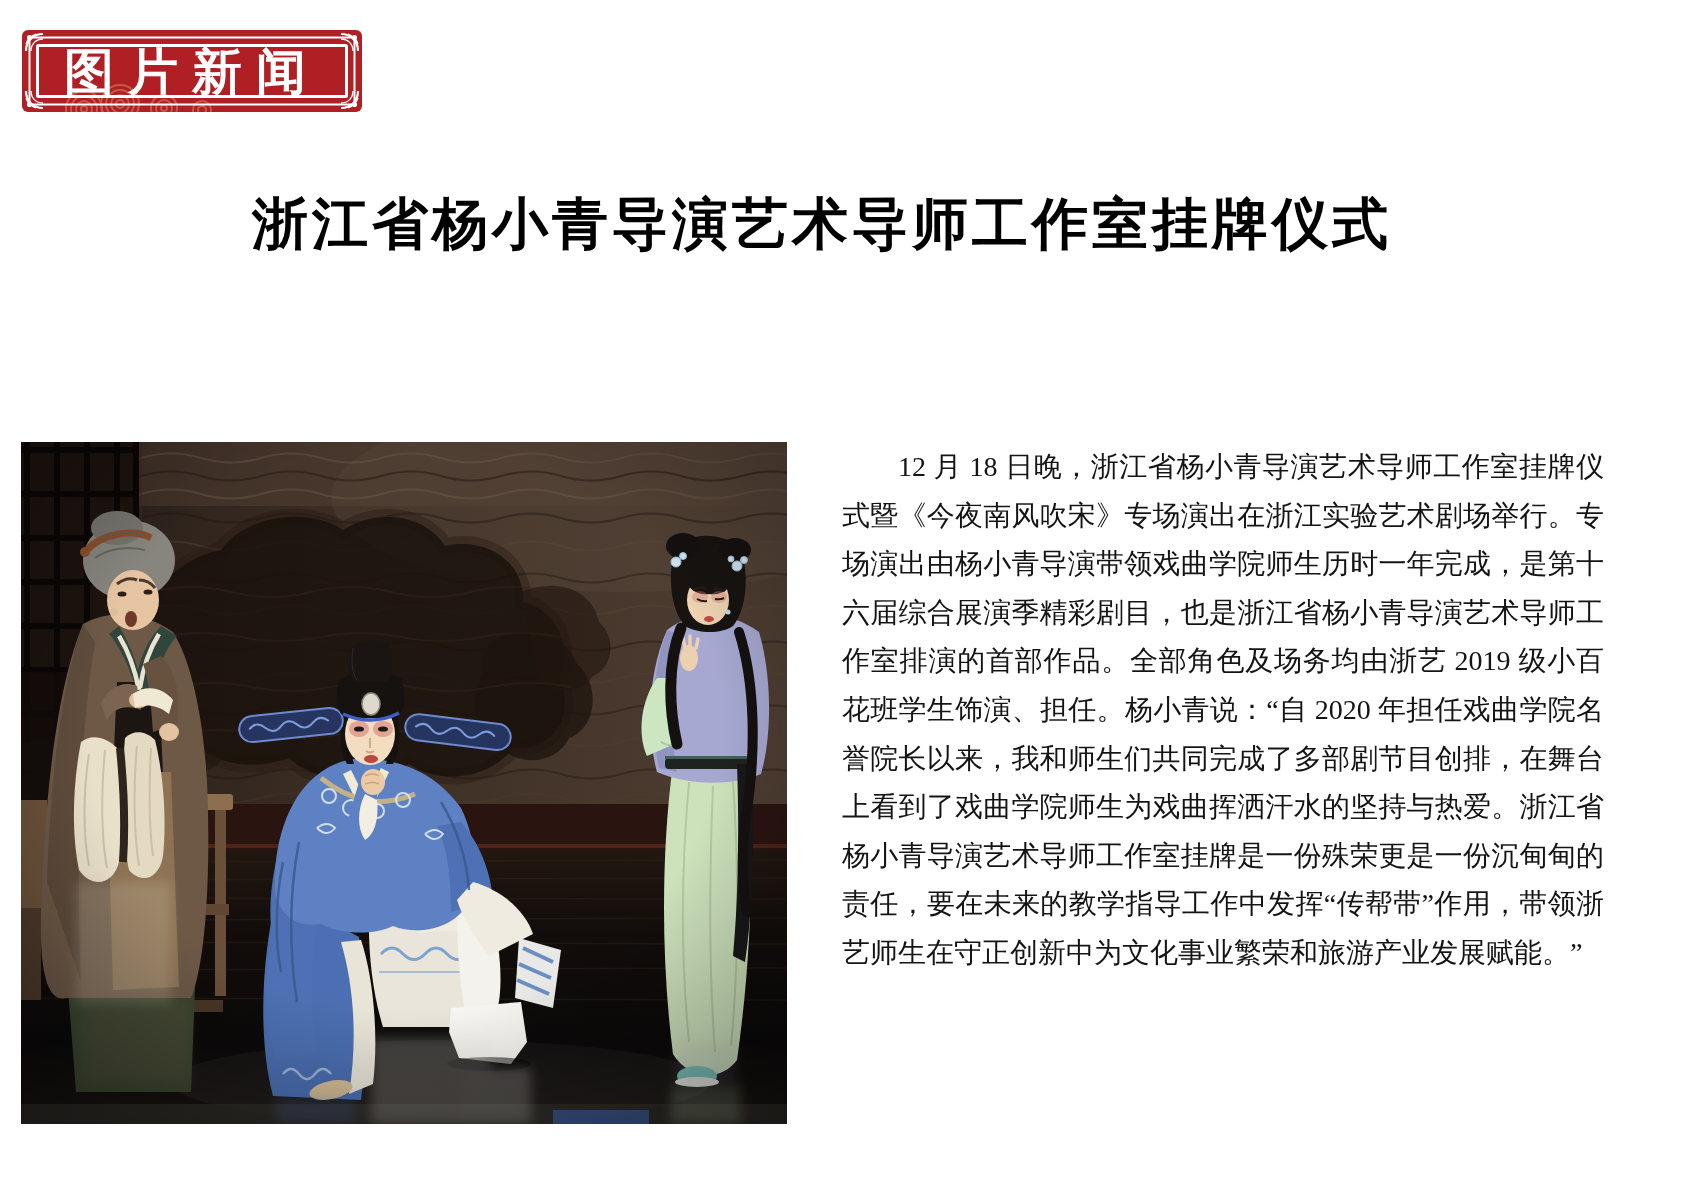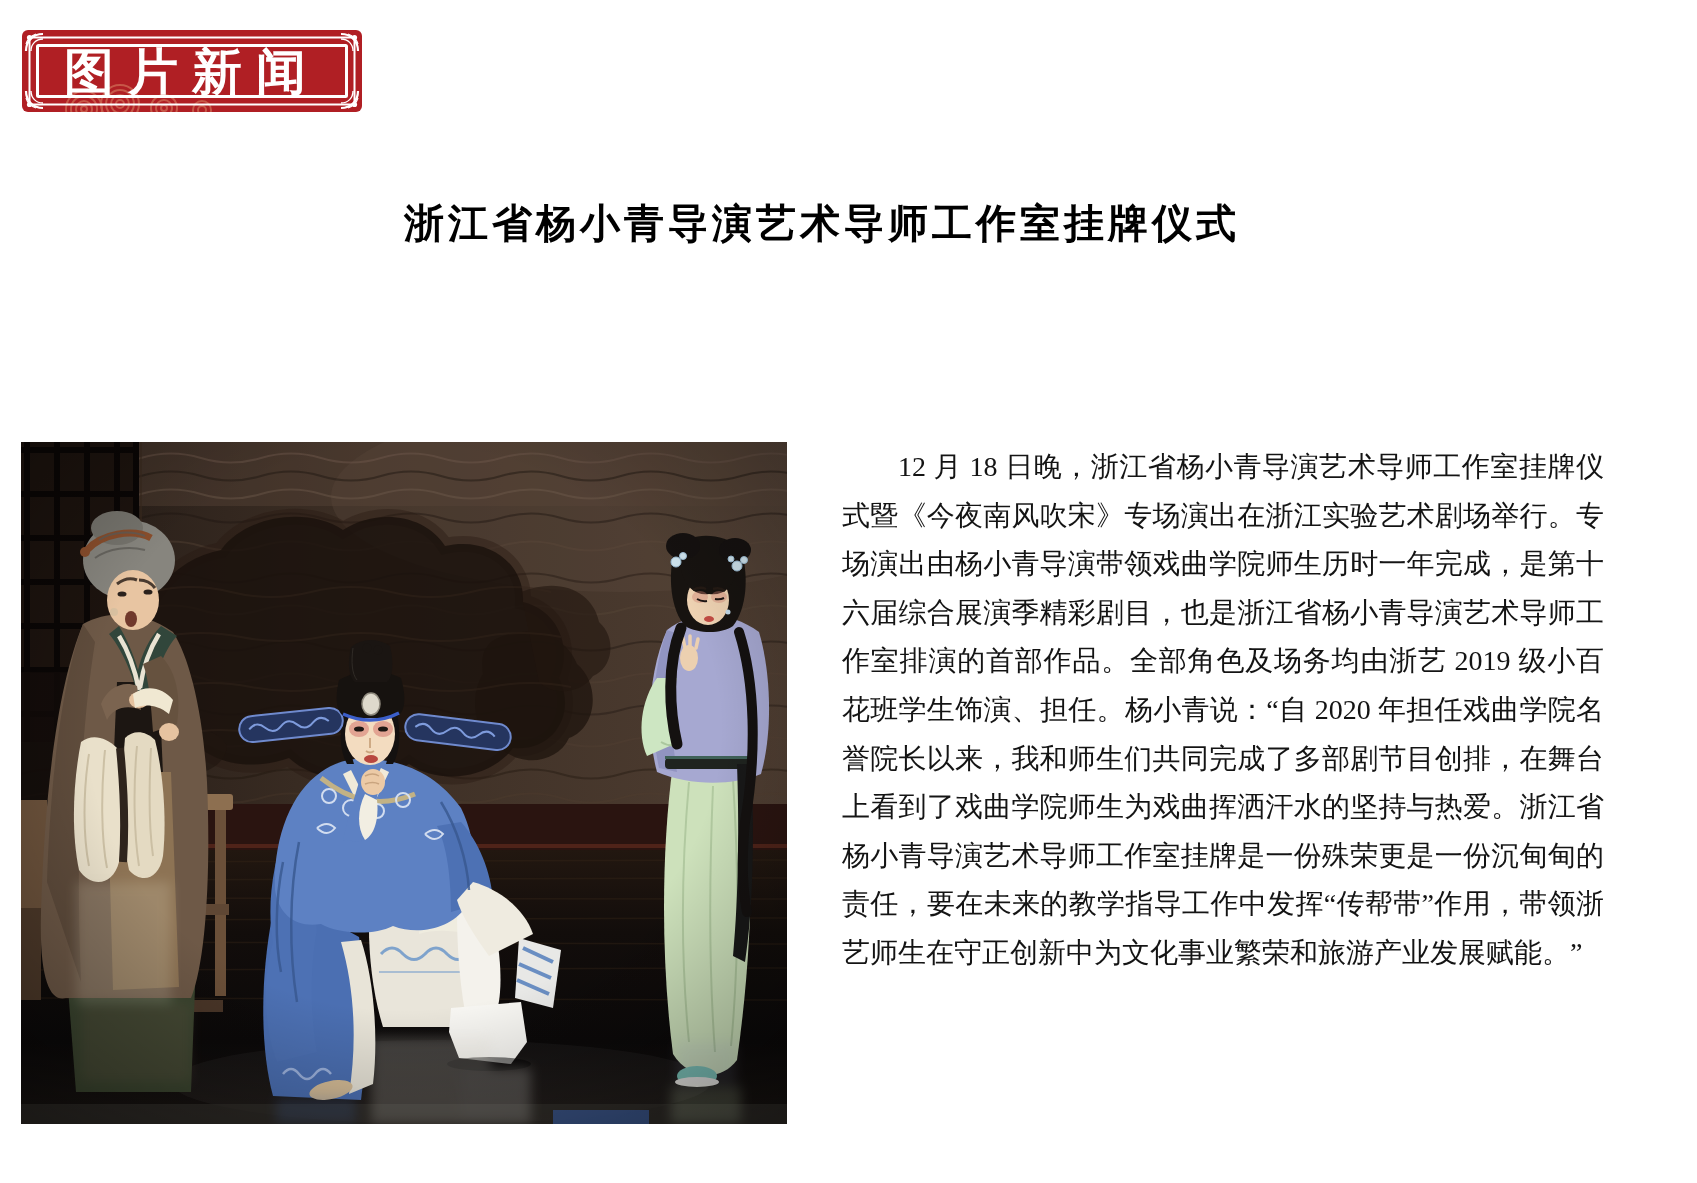--- a/index.html
+++ b/index.html
@@ -18,7 +18,7 @@
   
   .headline{
     position:absolute;left:0;top:181px;width:1644px;text-align:center;
-    font-weight:bold;color:#000;font-size:40px;line-height:86px;letter-spacing:4px;
+    font-weight:bold;color:#000;font-size:56px;line-height:86px;letter-spacing:4px;
   }
   
   .photo{position:absolute;left:21px;top:442px;width:766px;height:682px;margin:0;background:#0d0b0a;}

